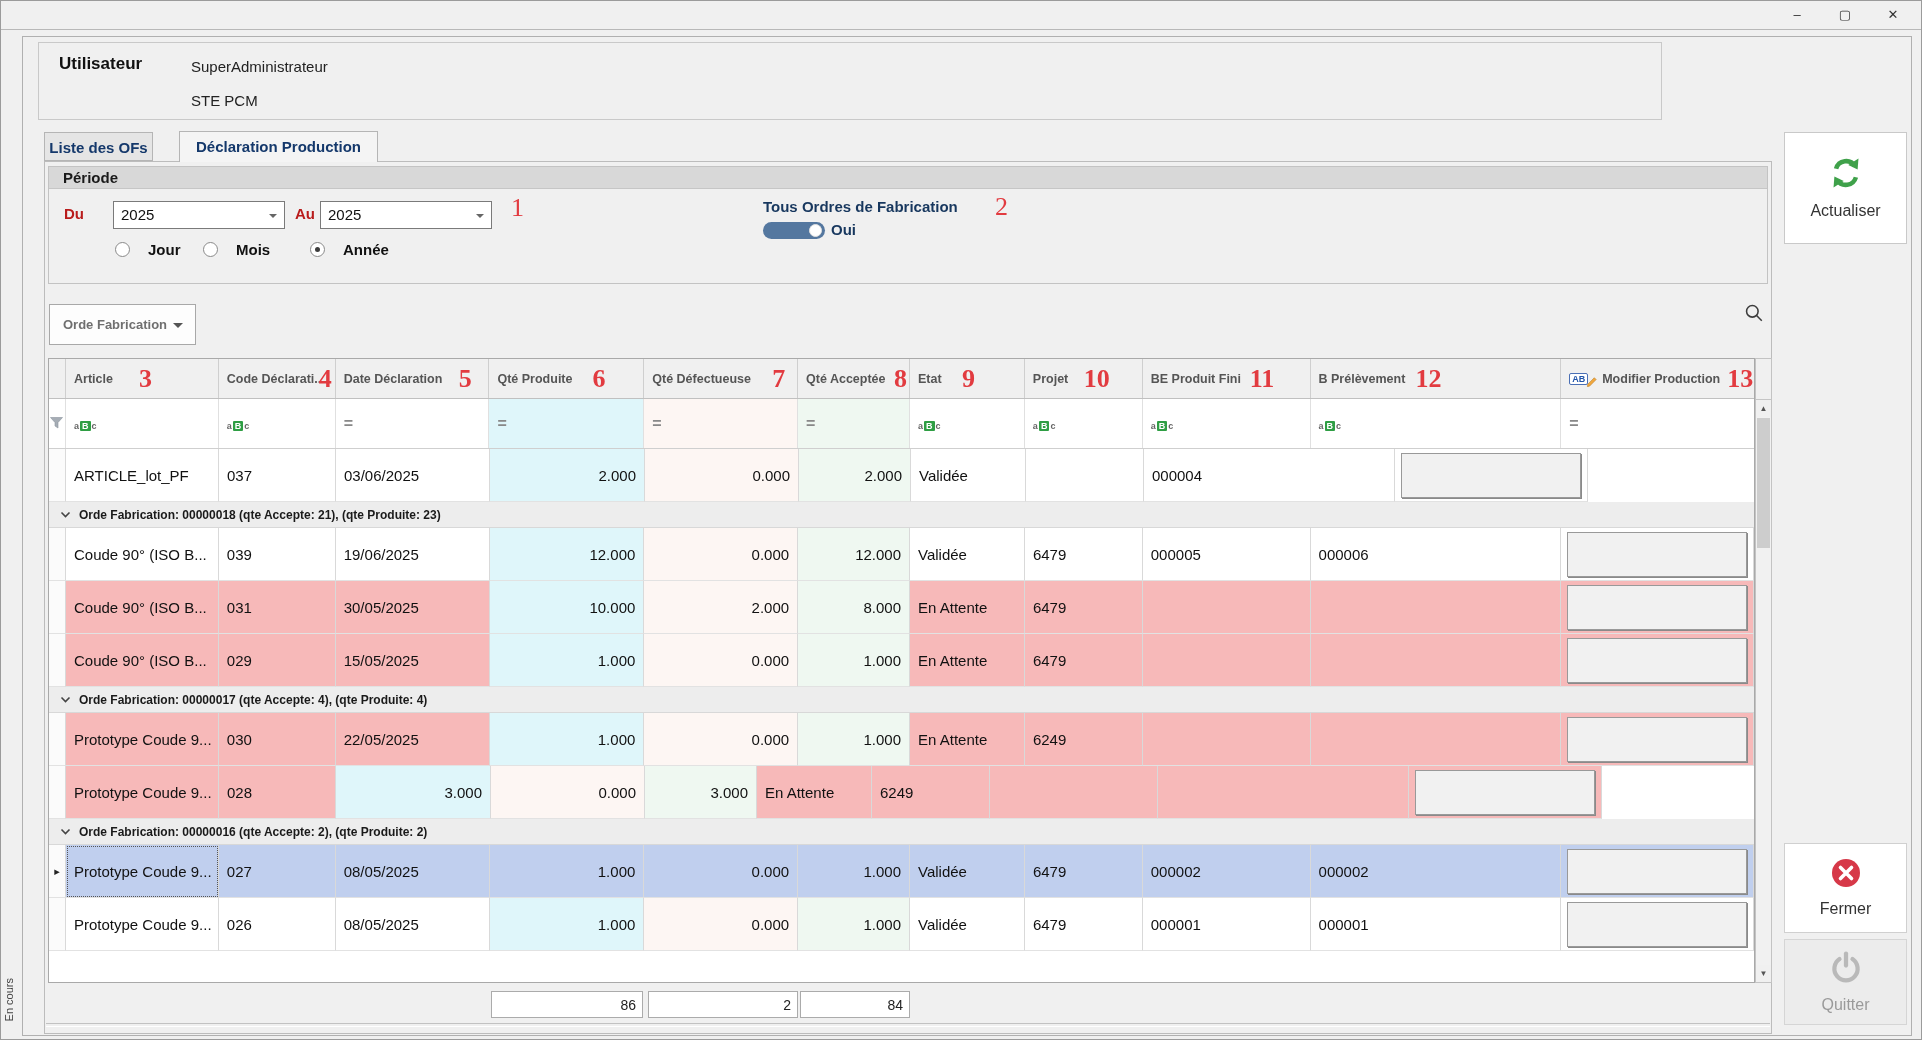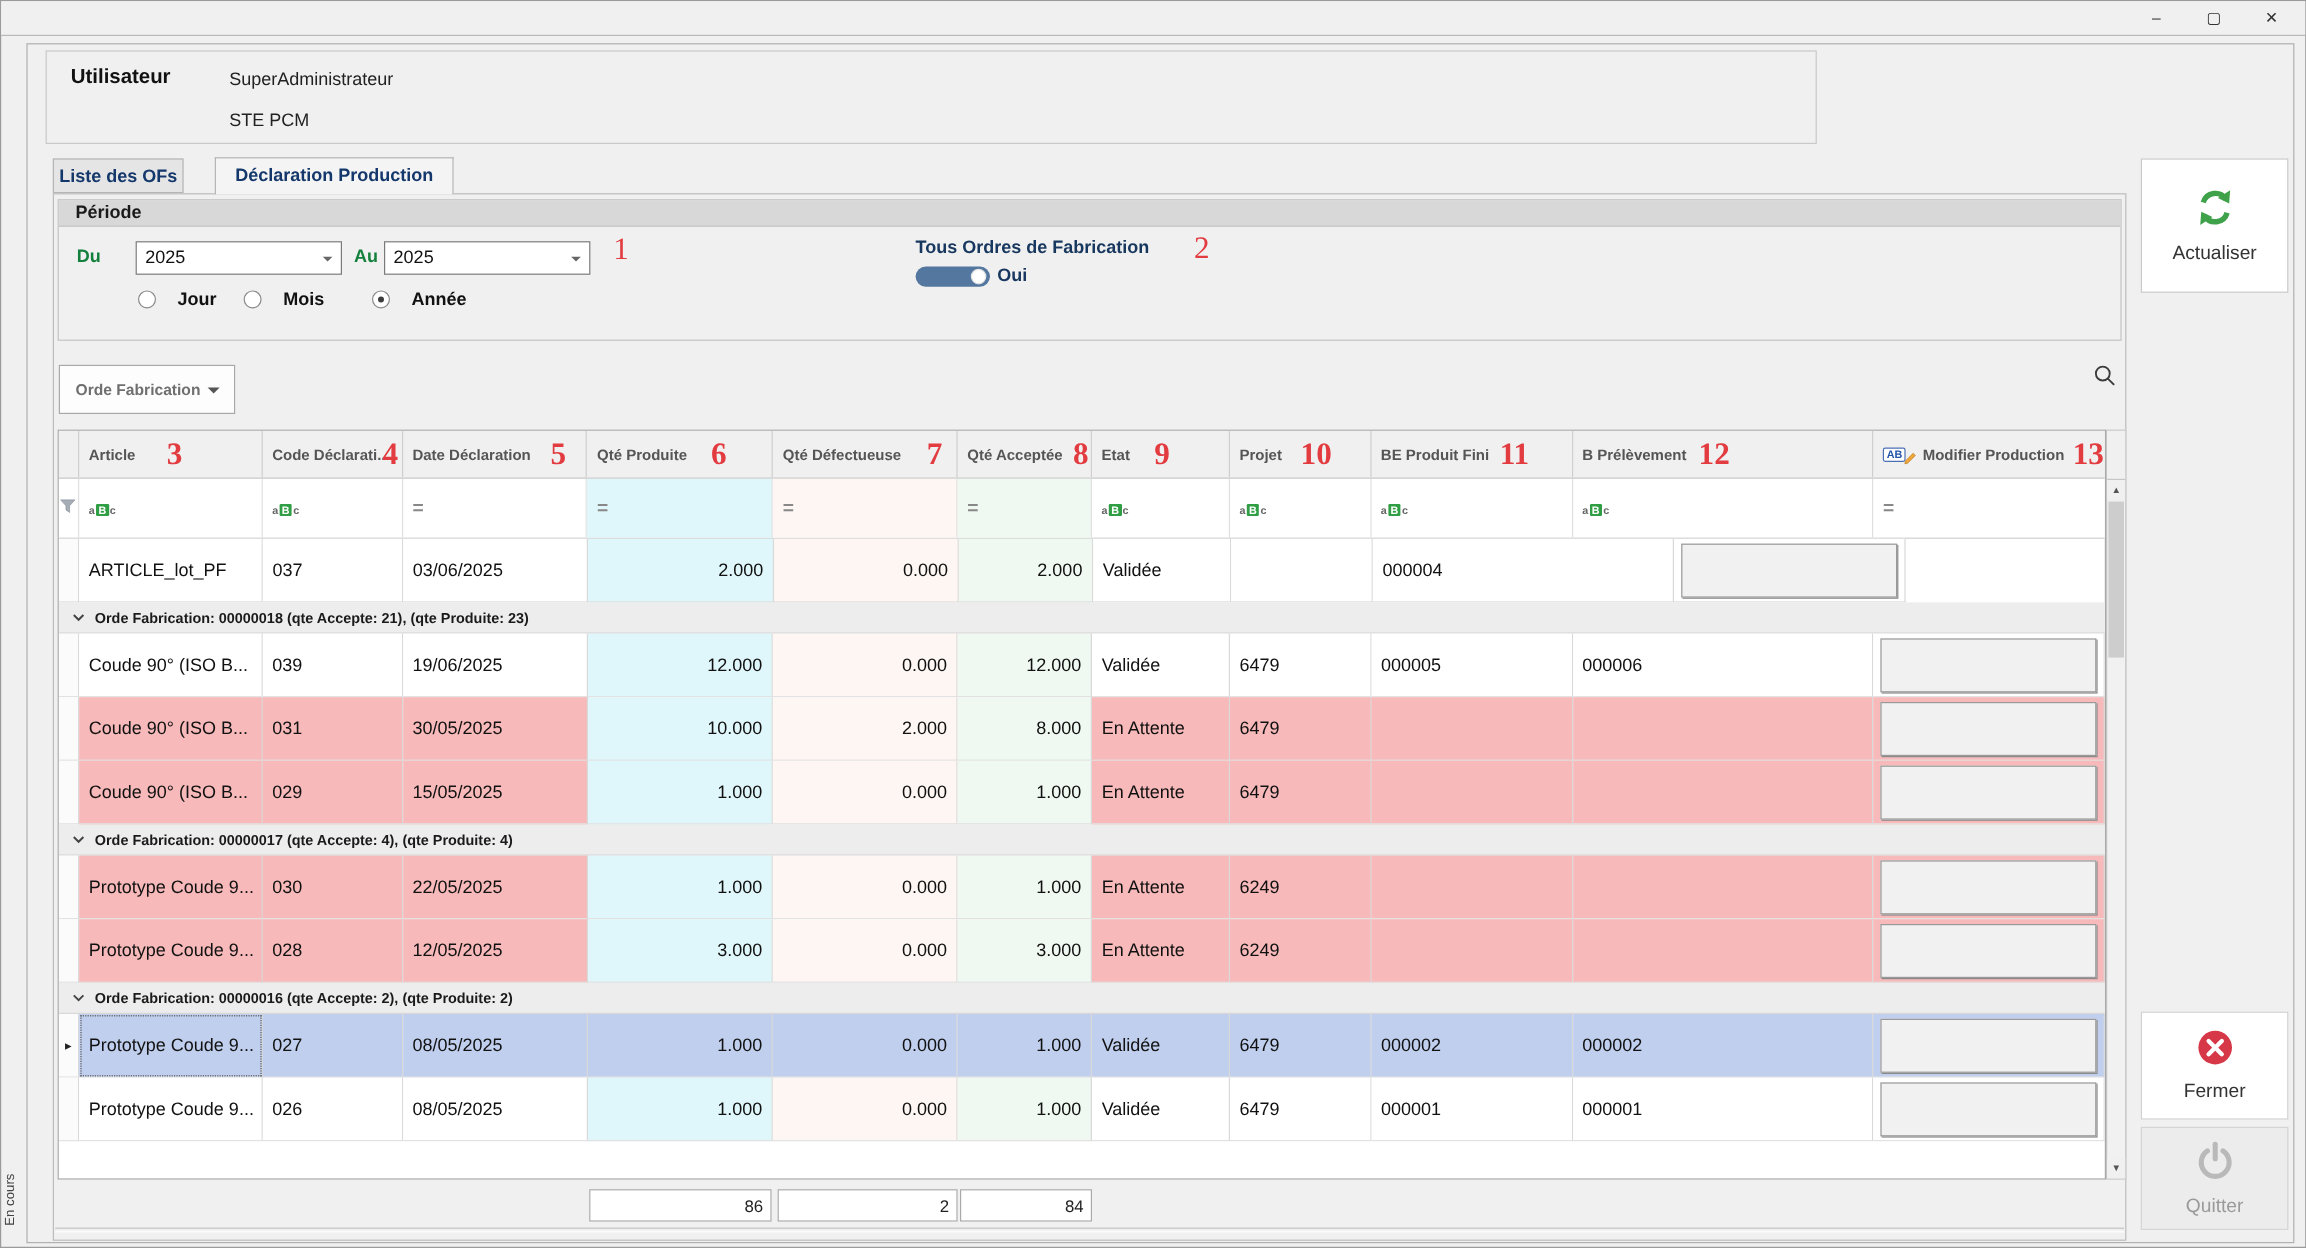--- a/index.html
+++ b/index.html
@@ -16,7 +16,7 @@
   .form{position:absolute;left:22px;top:36px;width:1890px;height:1000px;background:#f0f0f0;
         border:1px solid #b0b0b0;box-sizing:border-box;}
   
-  .user-panel{position:absolute;left:38px;top:42px;width:1476px;height:78px;background:#f0f0f0;
+  .user-panel{position:absolute;left:38px;top:42px;width:1624px;height:78px;background:#f0f0f0;
               border:1px solid #c9c9c9;box-sizing:border-box;}
   .up-label{position:absolute;font-size:17px;font-weight:bold;color:#111;}
   .up-value{position:absolute;font-size:15px;color:#222;}

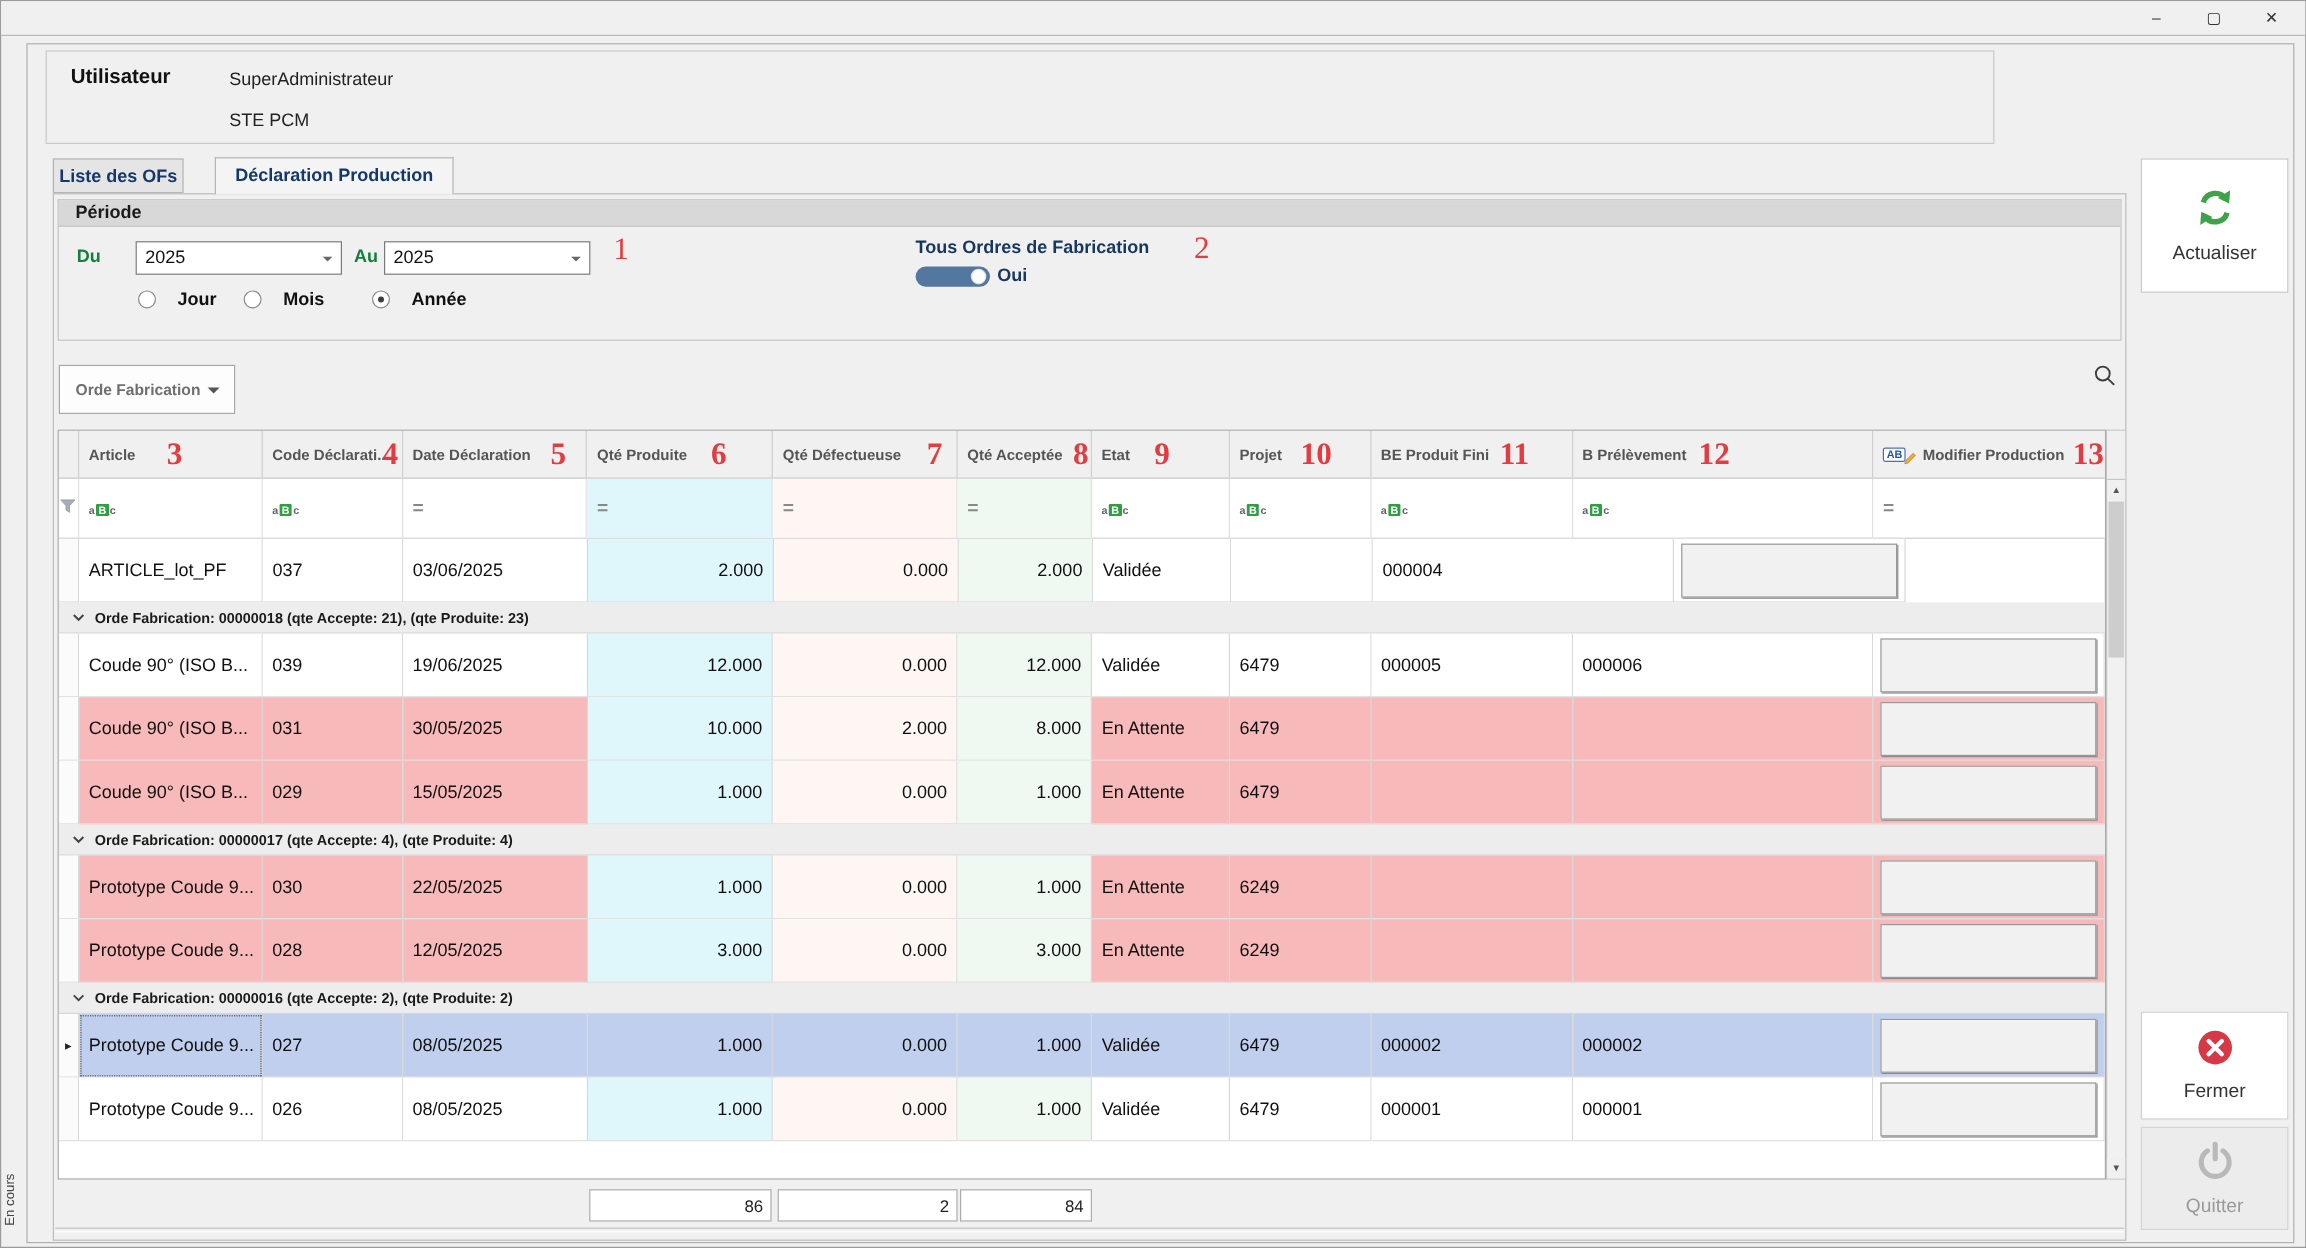--- a/index.html
+++ b/index.html
@@ -35,7 +35,7 @@
   .periode-head{position:absolute;left:0;top:0;width:100%;height:22px;background:#d8d8d8;
                 border-bottom:1px solid #c6c6c6;box-sizing:border-box;}
   .periode-title{position:absolute;left:14px;top:2px;font-weight:bold;font-size:15px;color:#1a1a1a;}
-  .fld-label{position:absolute;font-weight:bold;font-size:15px;color:#15803d;}
+  .fld-label{position:absolute;font-weight:bold;font-size:15px;color:#b91c1c;}
   .combo{position:absolute;height:28px;background:#fff;border:1px solid #7a7a7a;box-sizing:border-box;
          font-size:15px;color:#111;line-height:26px;padding-left:7px;}
   .combo .caret{position:absolute;right:7px;top:12px;width:0;height:0;border-left:4px solid transparent;

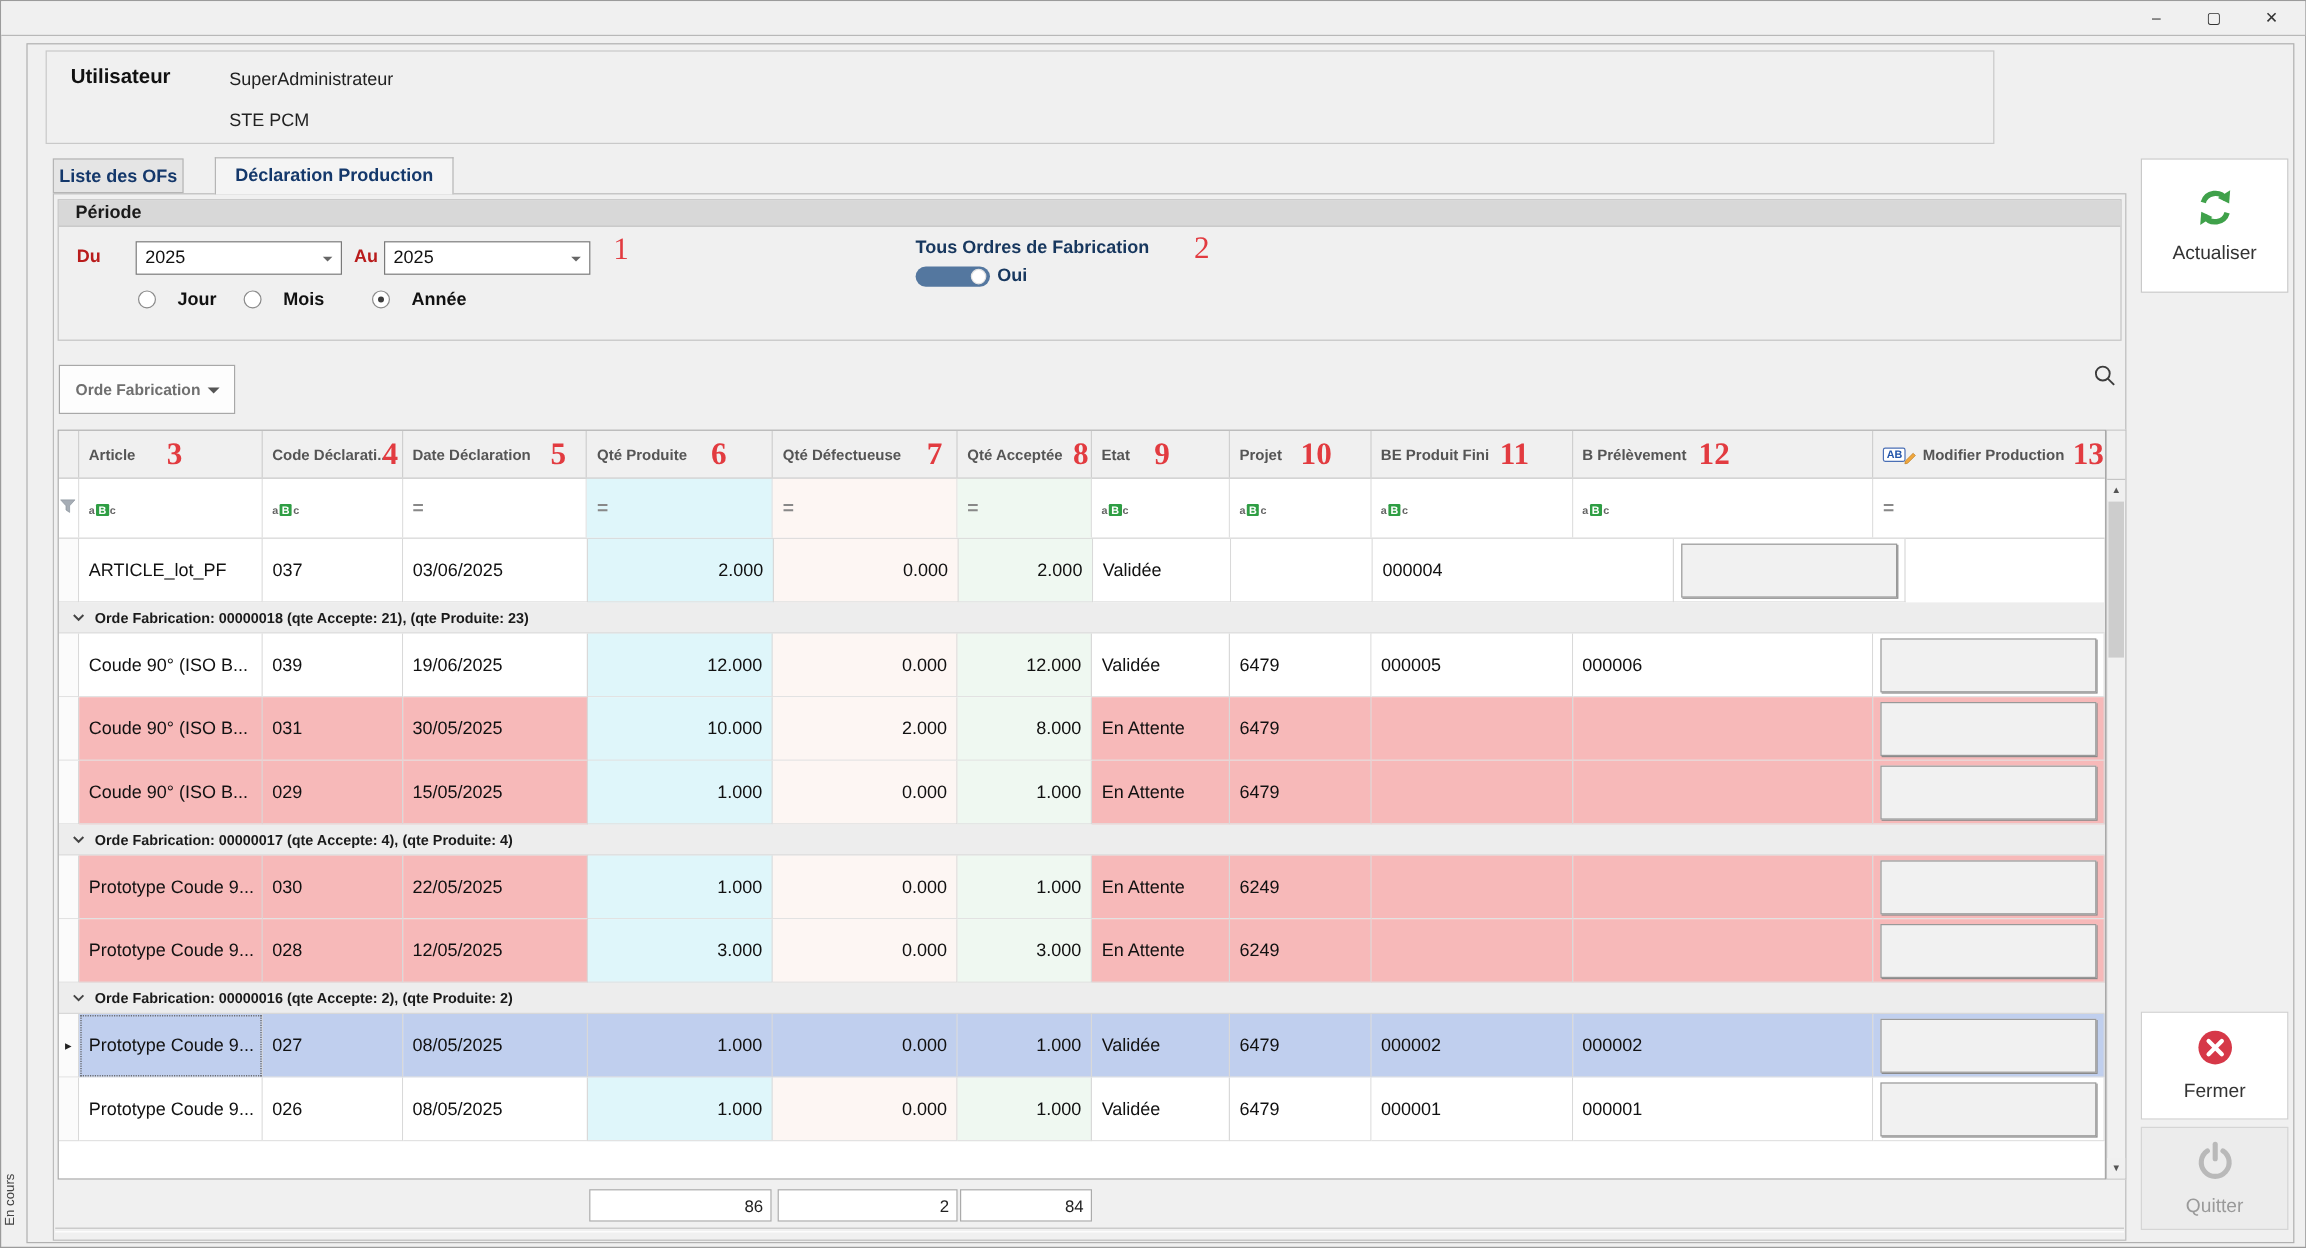--- a/index.html
+++ b/index.html
@@ -382,7 +382,6 @@
           <div class="dcell ind" style="width: 17px;"></div>
           <div class="dcell artcell" style="width: 153px;">Prototype Coude 9...</div>
           <div class="dcell" style="width: 117px;">028</div>
-          <div class="dcell" style="width: 154px;">12/05/2025</div>
           <div class="dcell tint-prod num" style="width: 155px;">3.000</div>
           <div class="dcell tint-def num" style="width: 154px;">0.000</div>
           <div class="dcell tint-acc num" style="width: 112px;">3.000</div>

